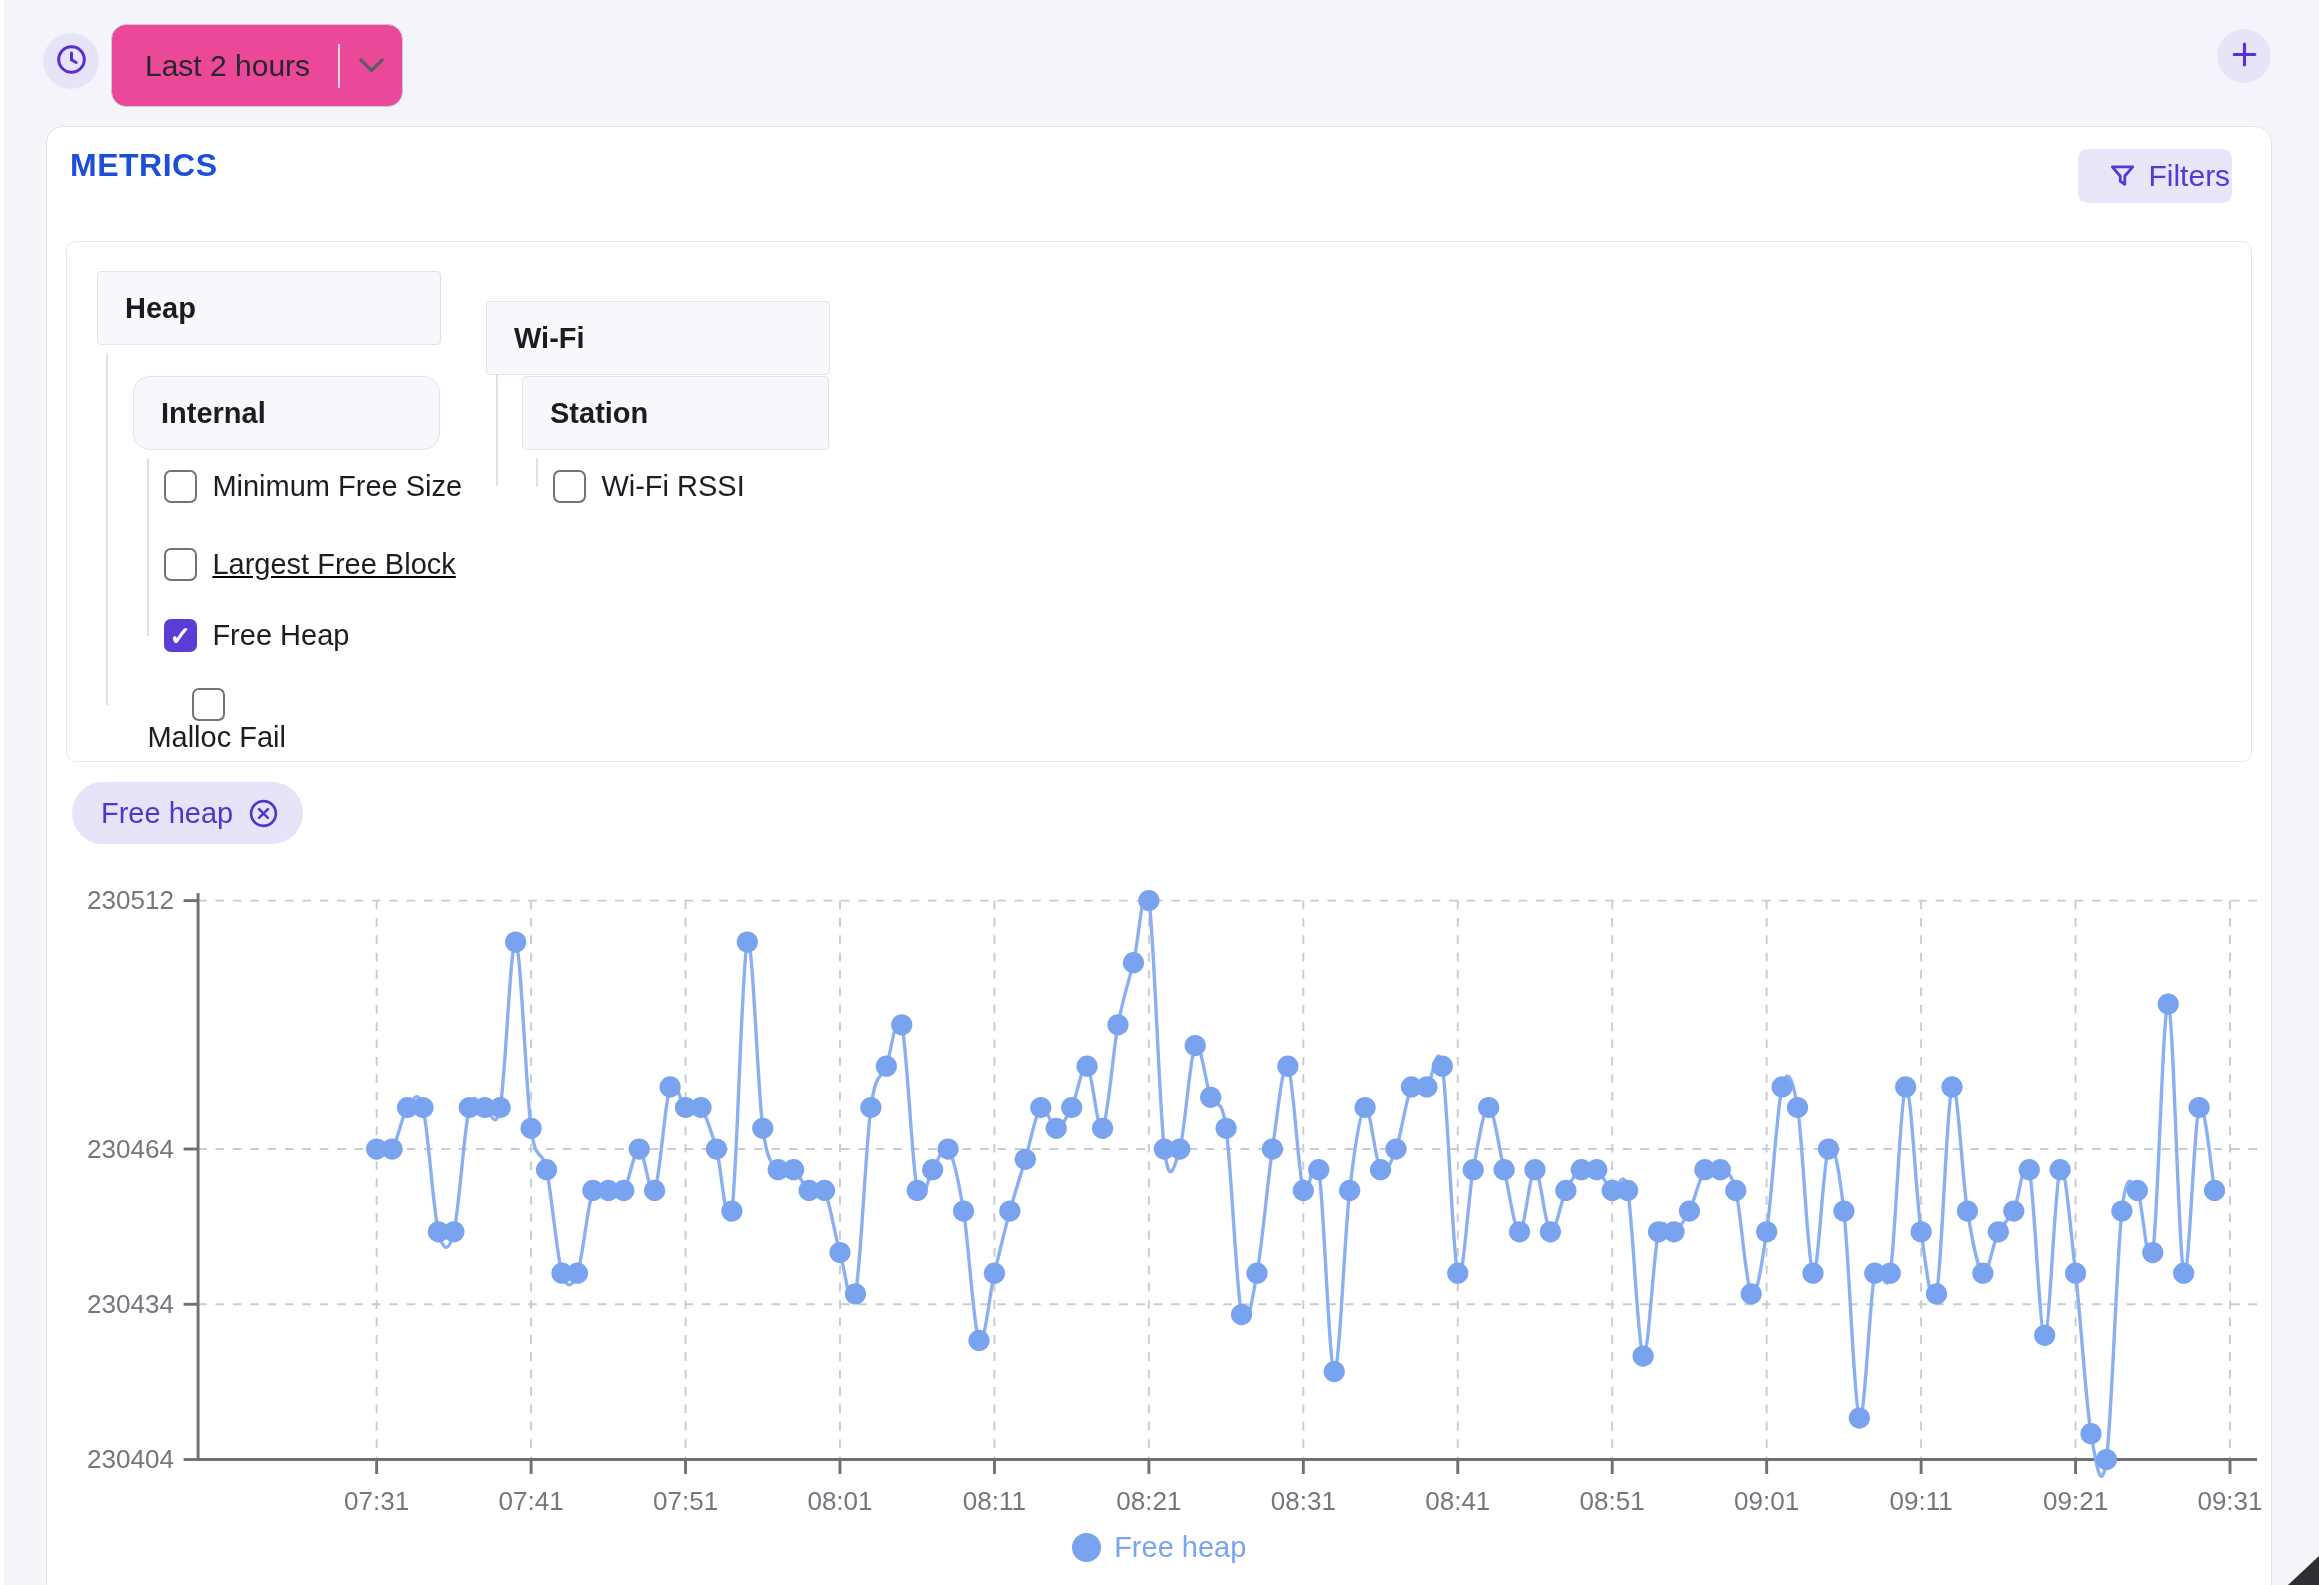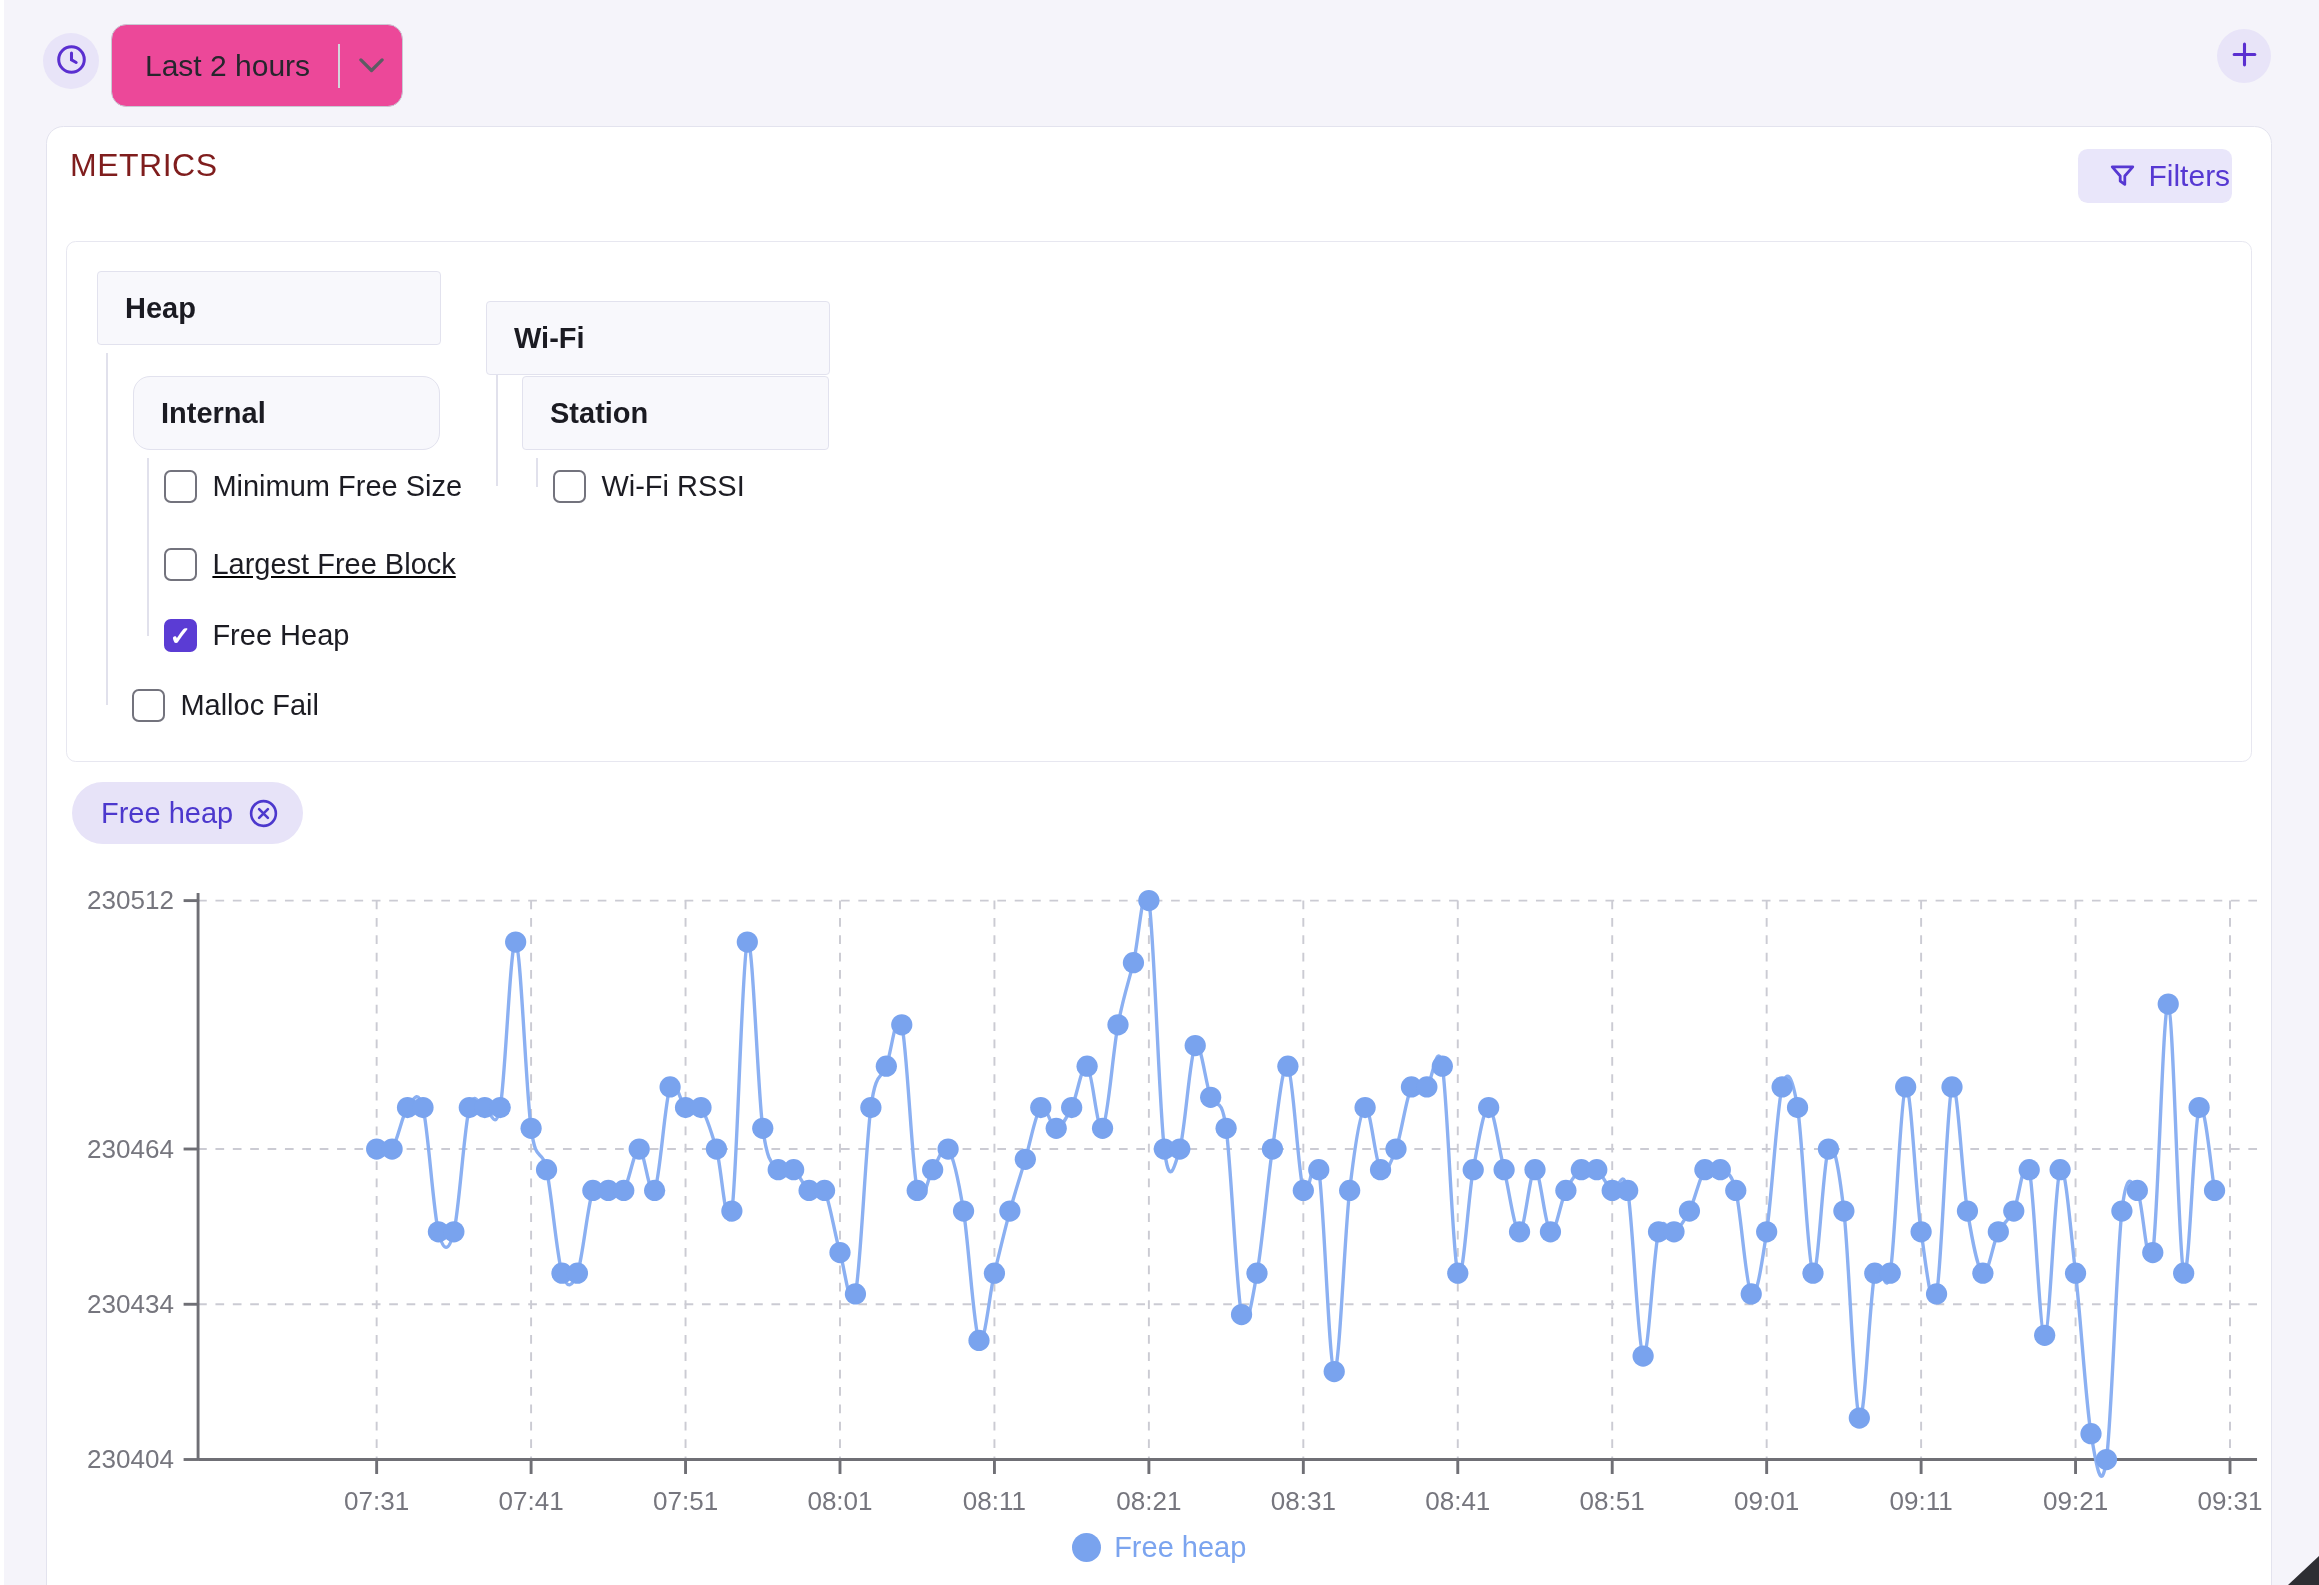--- a/index.html
+++ b/index.html
@@ -22,7 +22,7 @@
   .card { position:absolute; left:46px; top:126px; width:2226px; height:1460px; background:#ffffff;
     border:1.9px solid #e3e3ee; border-radius:17.4px 17.4px 0 0; }
 
-  .card-title { position:absolute; left:70px; top:147px; font-size:32px; font-weight:400; letter-spacing:0.5px; color:#7f1d1d; }
+  .card-title { position:absolute; left:70px; top:147px; font-size:32px; font-weight:700; letter-spacing:0.5px; color:#1d4ed8; }
 
   .filters-btn { position:absolute; left:2078px; top:149px; width:154px; height:54px; background:#e9e6fa;
     border-radius:9.7px; display:flex; align-items:center; justify-content:center; gap:11.6px; cursor:pointer;padding-left:28px; }

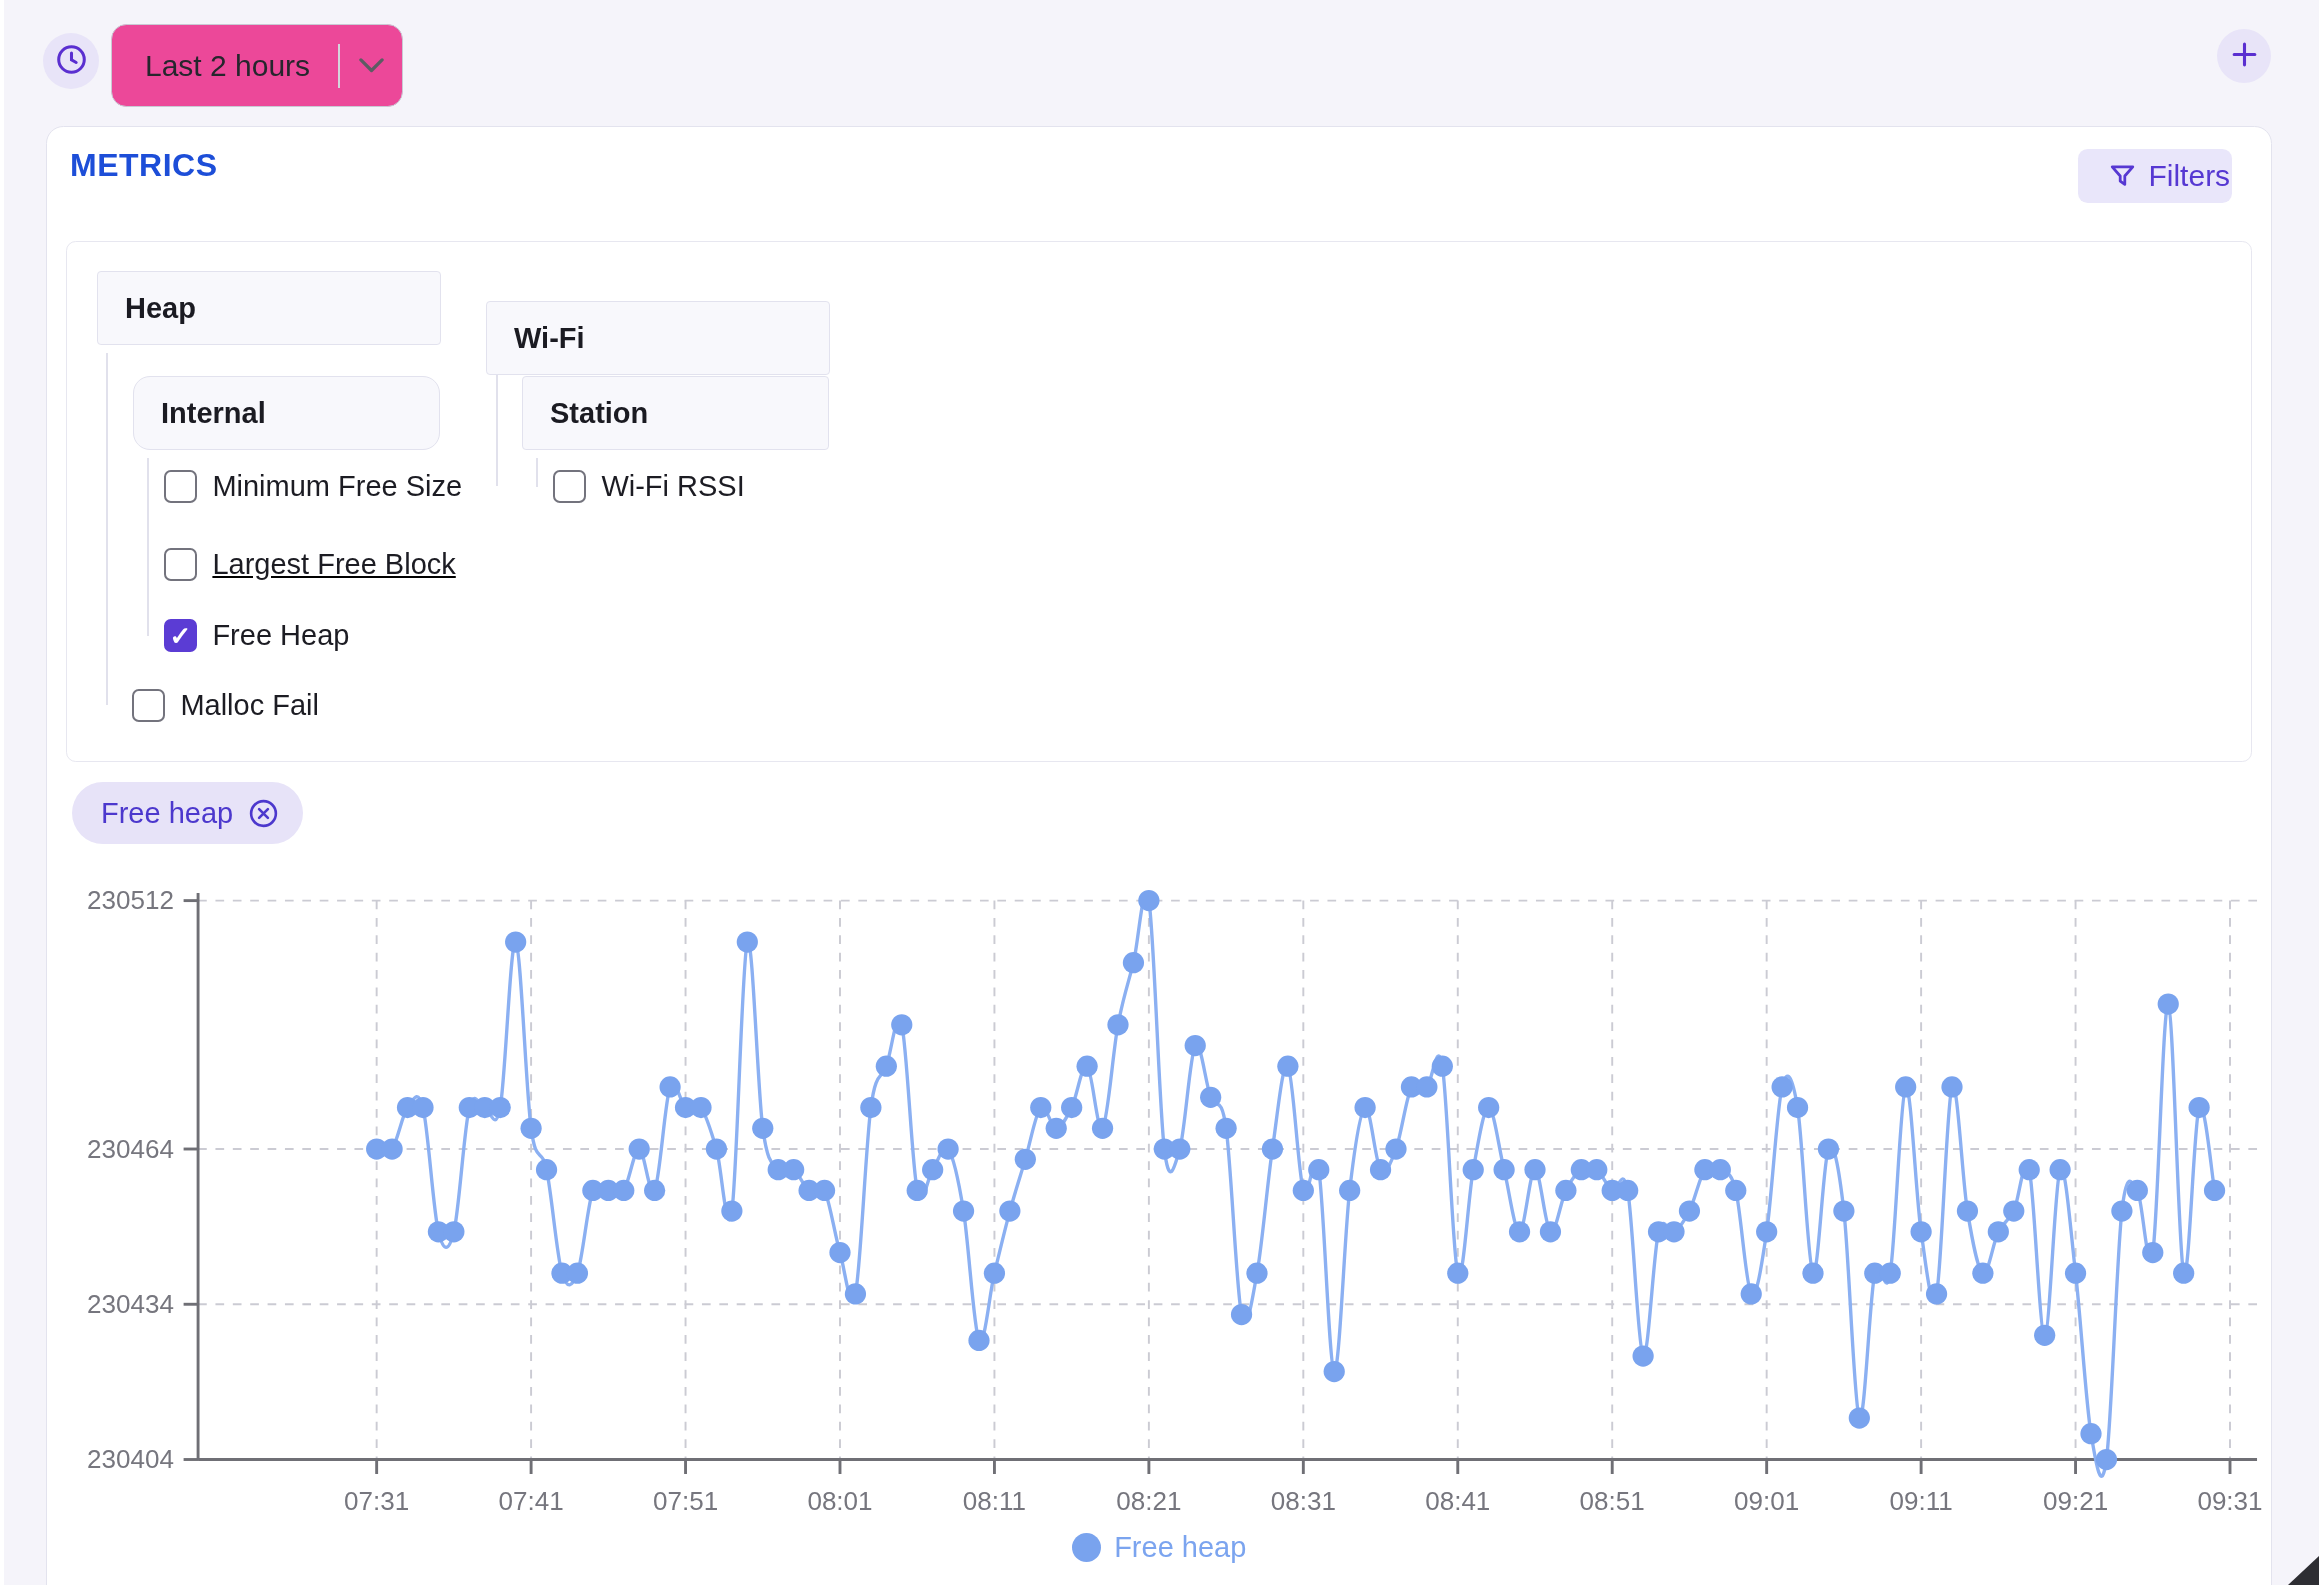--- a/index.html
+++ b/index.html
@@ -142,7 +142,7 @@
   <div class="checkbox checked"></div>
   <span class="label">Free Heap</span>
 </div>
-<div class="cb-row" style="left:132px; top:688px;">
+<div class="cb-row" style="left:132px; top:688px;flex-direction:column;">
   <div class="checkbox"></div>
   <span class="label">Malloc Fail</span>
 </div>

